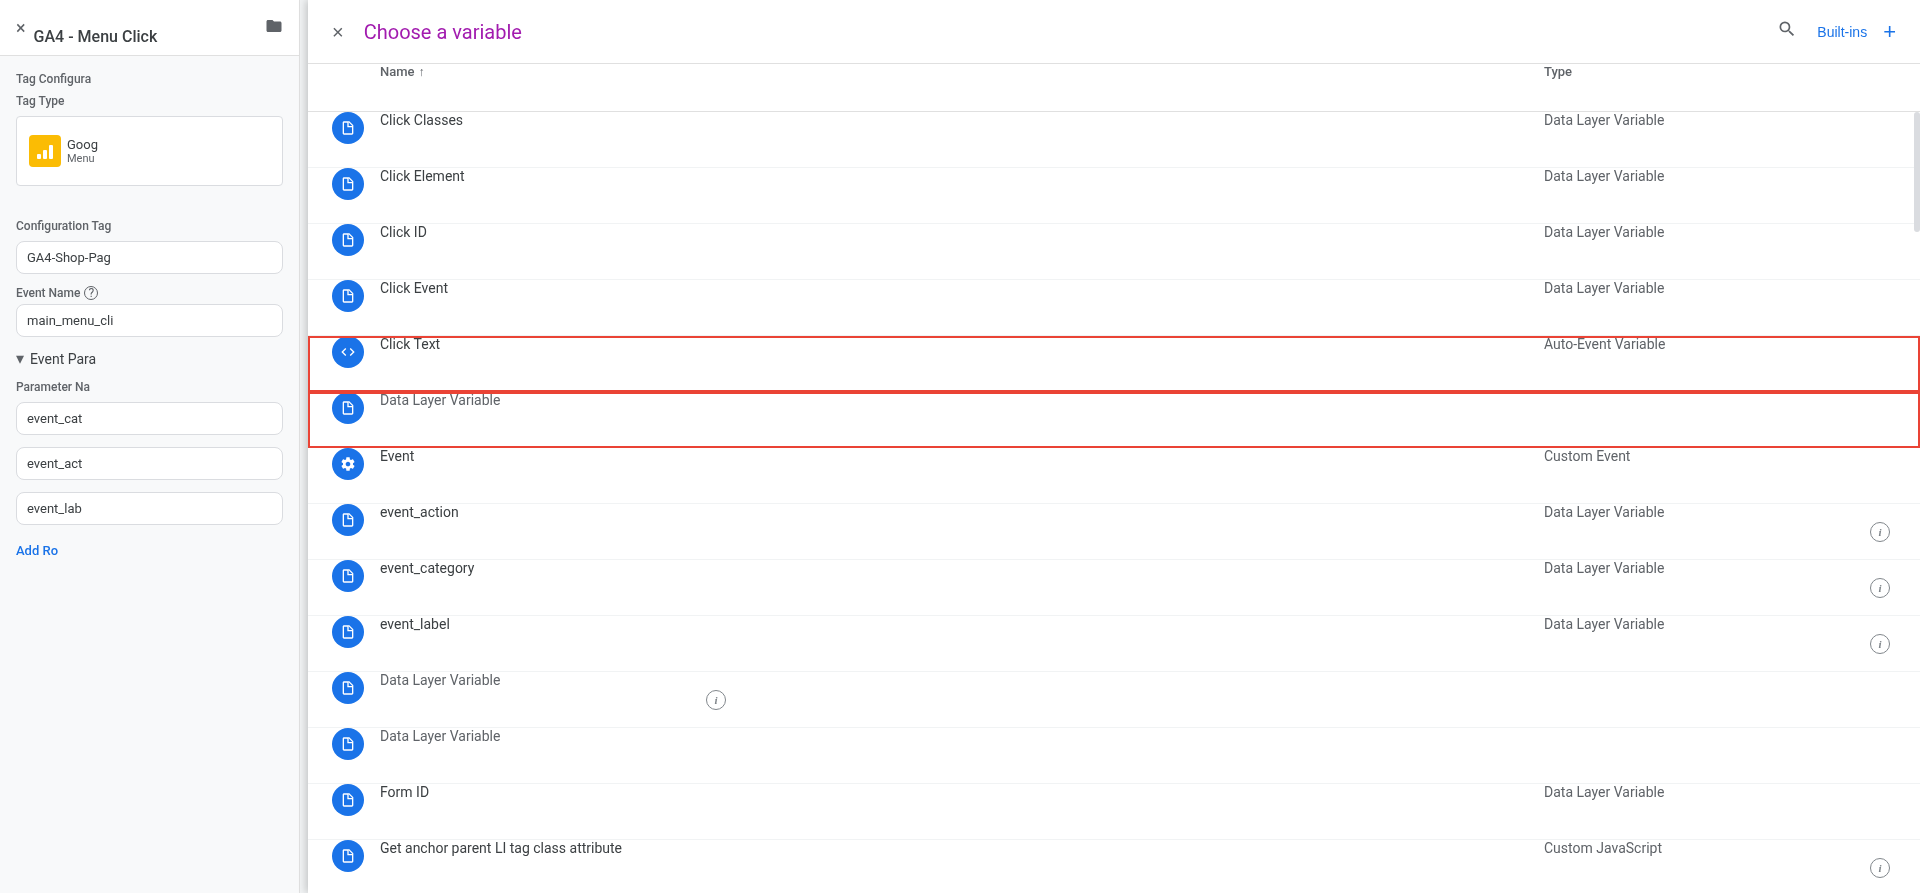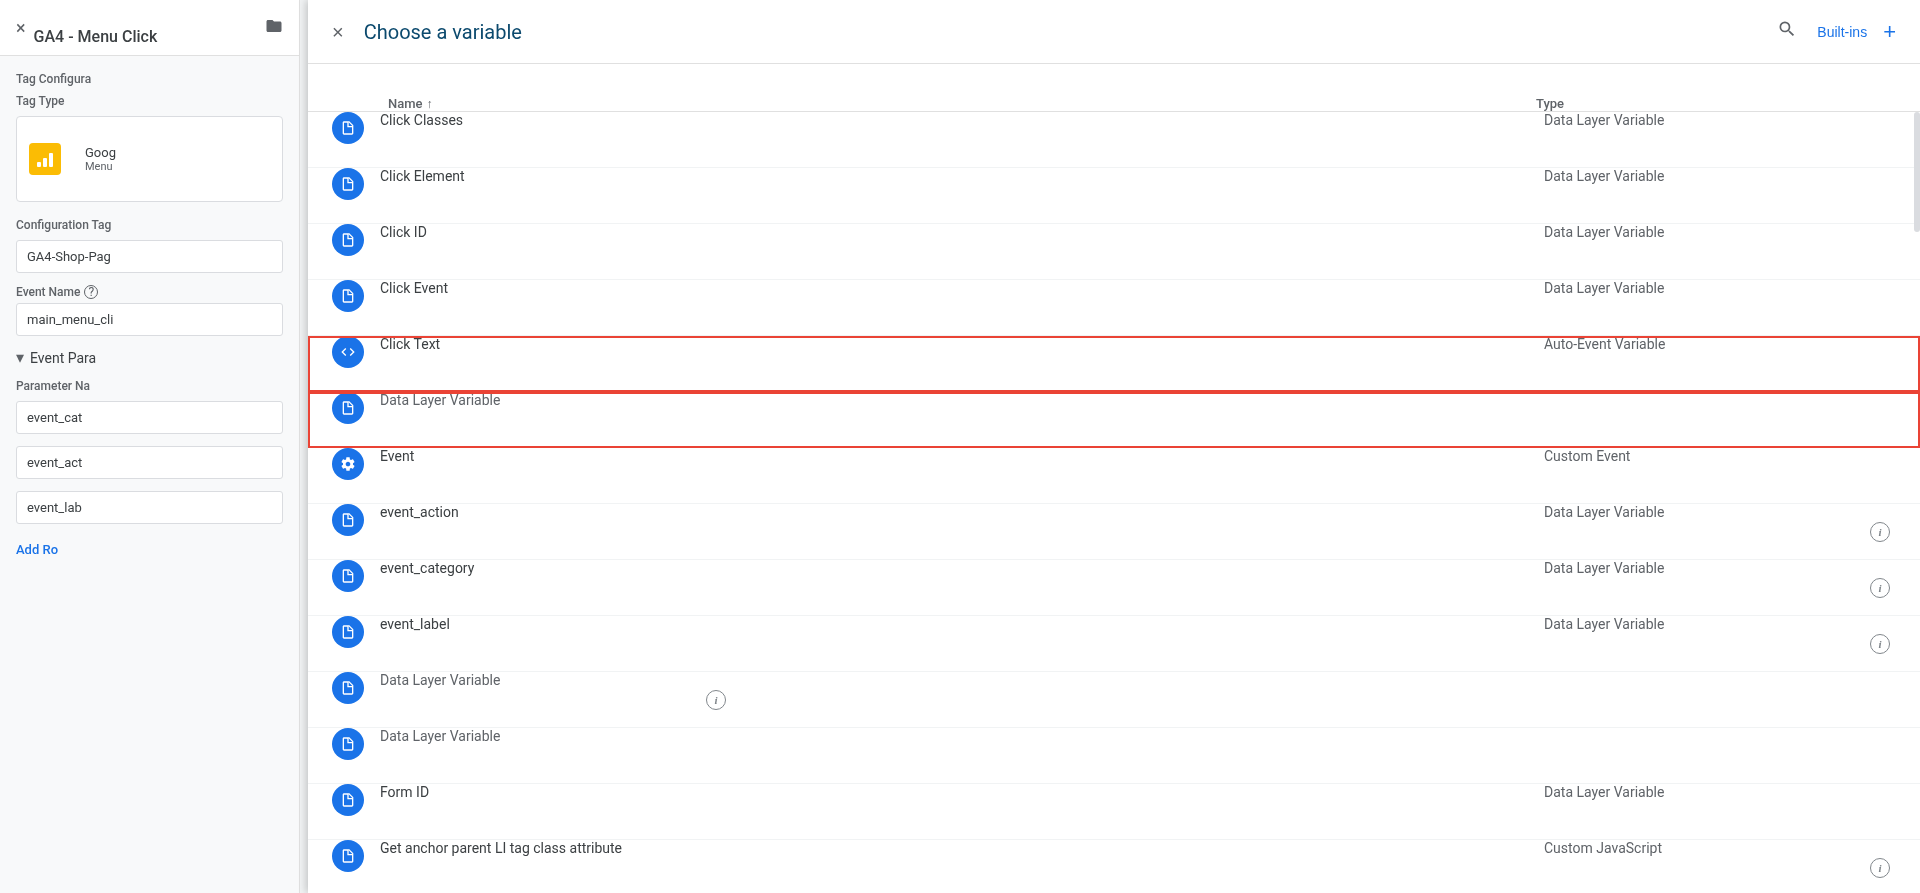--- a/index.html
+++ b/index.html
@@ -156,7 +156,7 @@
 
     .panel-title {
       font-size: 20px;
-      color: #0c4a6e;
+      color: #a21caf;
       font-weight: 400;
       flex: 1;
     }

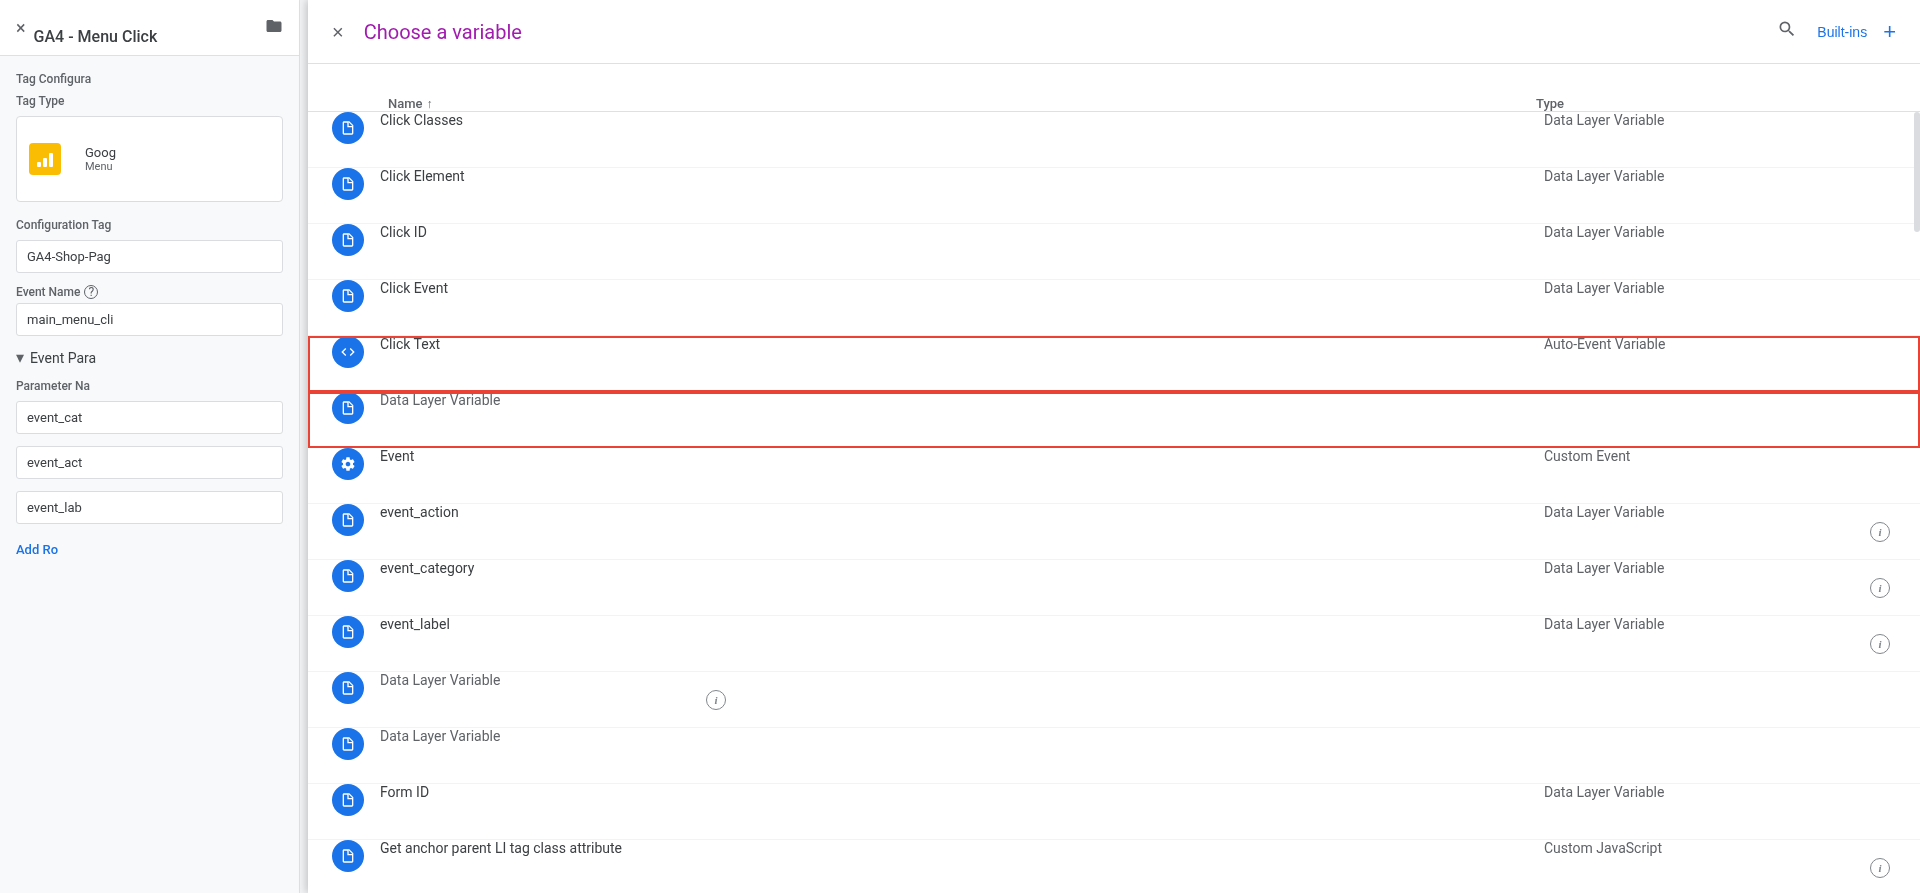--- a/index.html
+++ b/index.html
@@ -190,8 +190,8 @@
 
     .table-header {
       display: flex;
-      align-items: flex-end;
-      padding: 0 32px;
+      align-items: flex-start;
+      padding: 0 24px;
       height: 48px;
       border-bottom: 1px solid #e0e0e0;
       flex-shrink: 0;

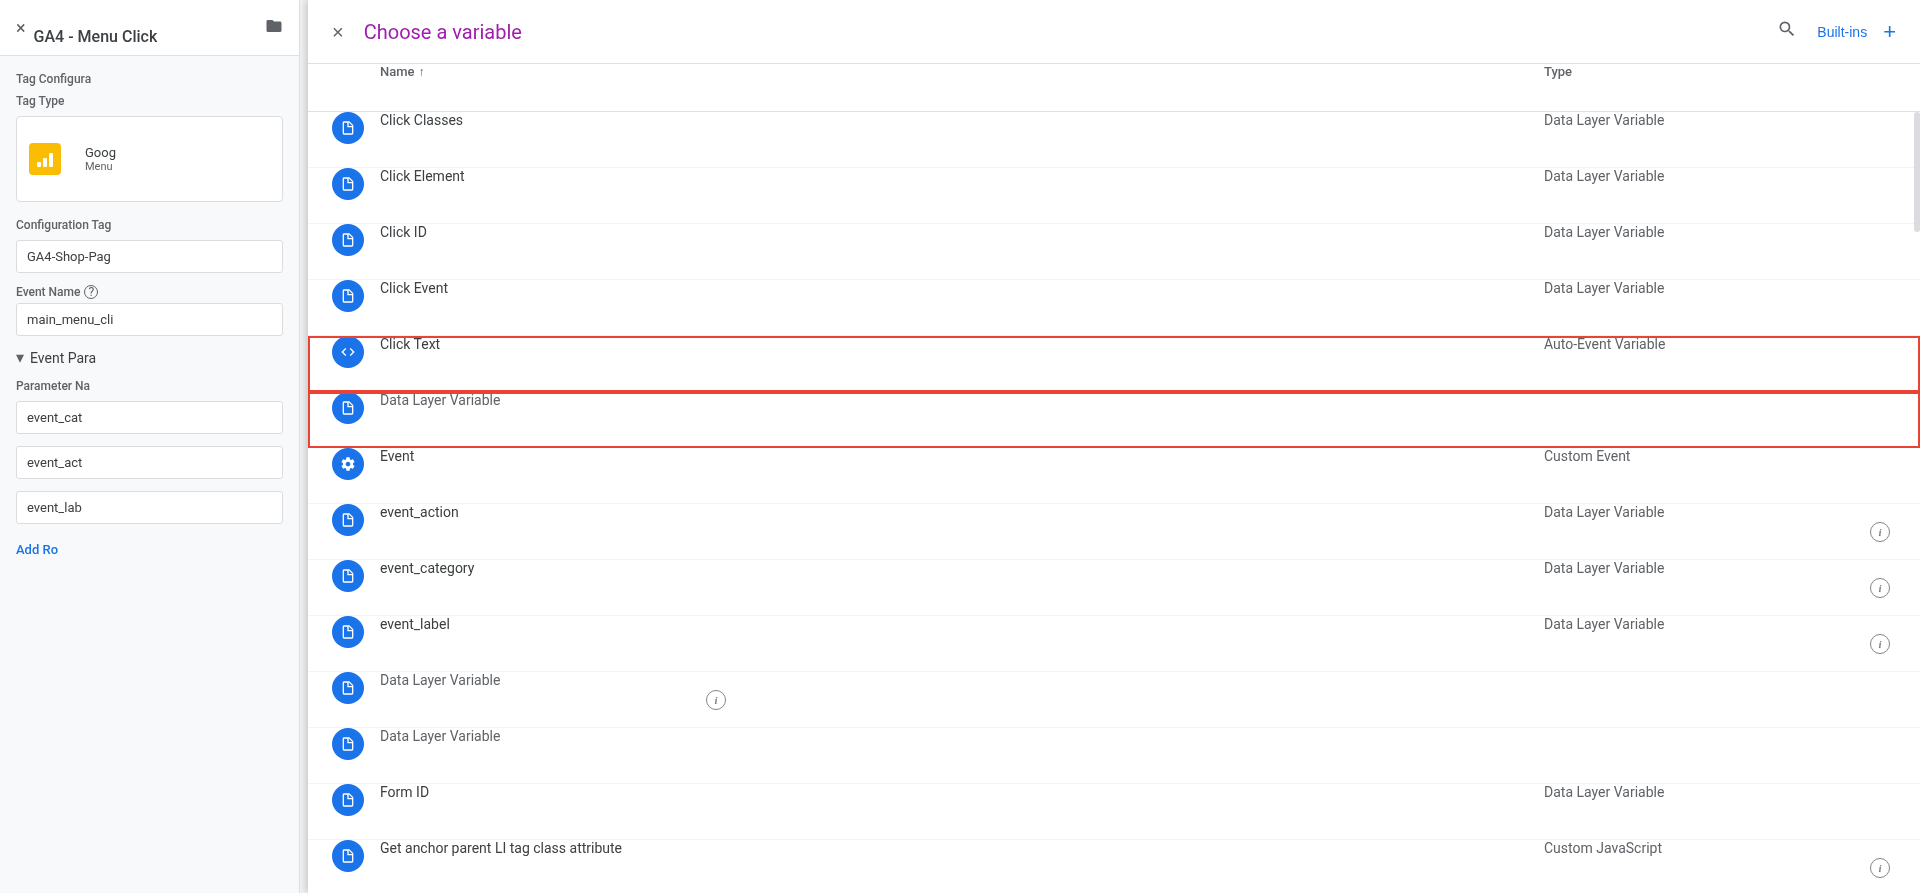--- a/index.html
+++ b/index.html
@@ -66,11 +66,11 @@
     .gtm-tag-type-box {
       border: 1px solid #dadce0;
       border-radius: 4px;
-      padding: 26px 12px;
-      display: flex;
-      align-items: center;
-      gap: 24px;
-      margin-bottom: 16px;
+      padding: 18px 12px;
+      display: flex;
+      align-items: center;
+      gap: 6px;
+      margin-bottom: 33px;
       background: #fff;
     }
 

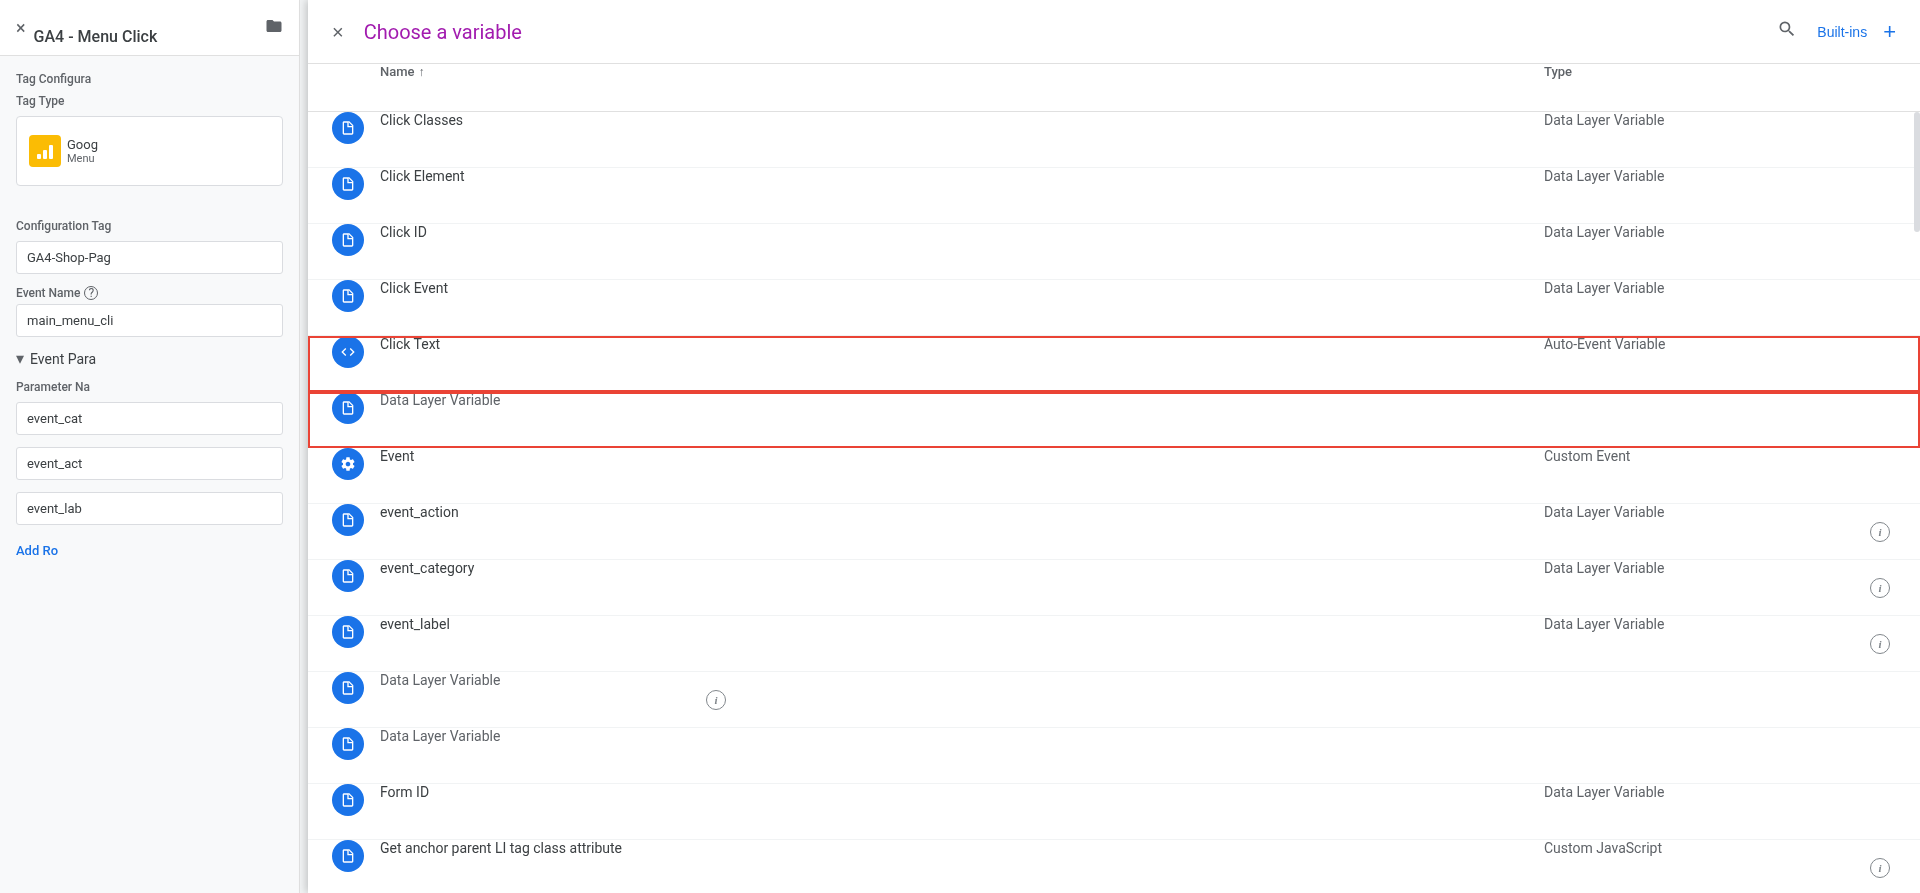--- a/index.html
+++ b/index.html
@@ -86,7 +86,7 @@
 
     .gtm-input-field {
       border: 1px solid #dadce0;
-      border-radius: 3px;
+      border-radius: 8px;
       padding: 8px 10px;
       font-size: 13px;
       color: #3c4043;

